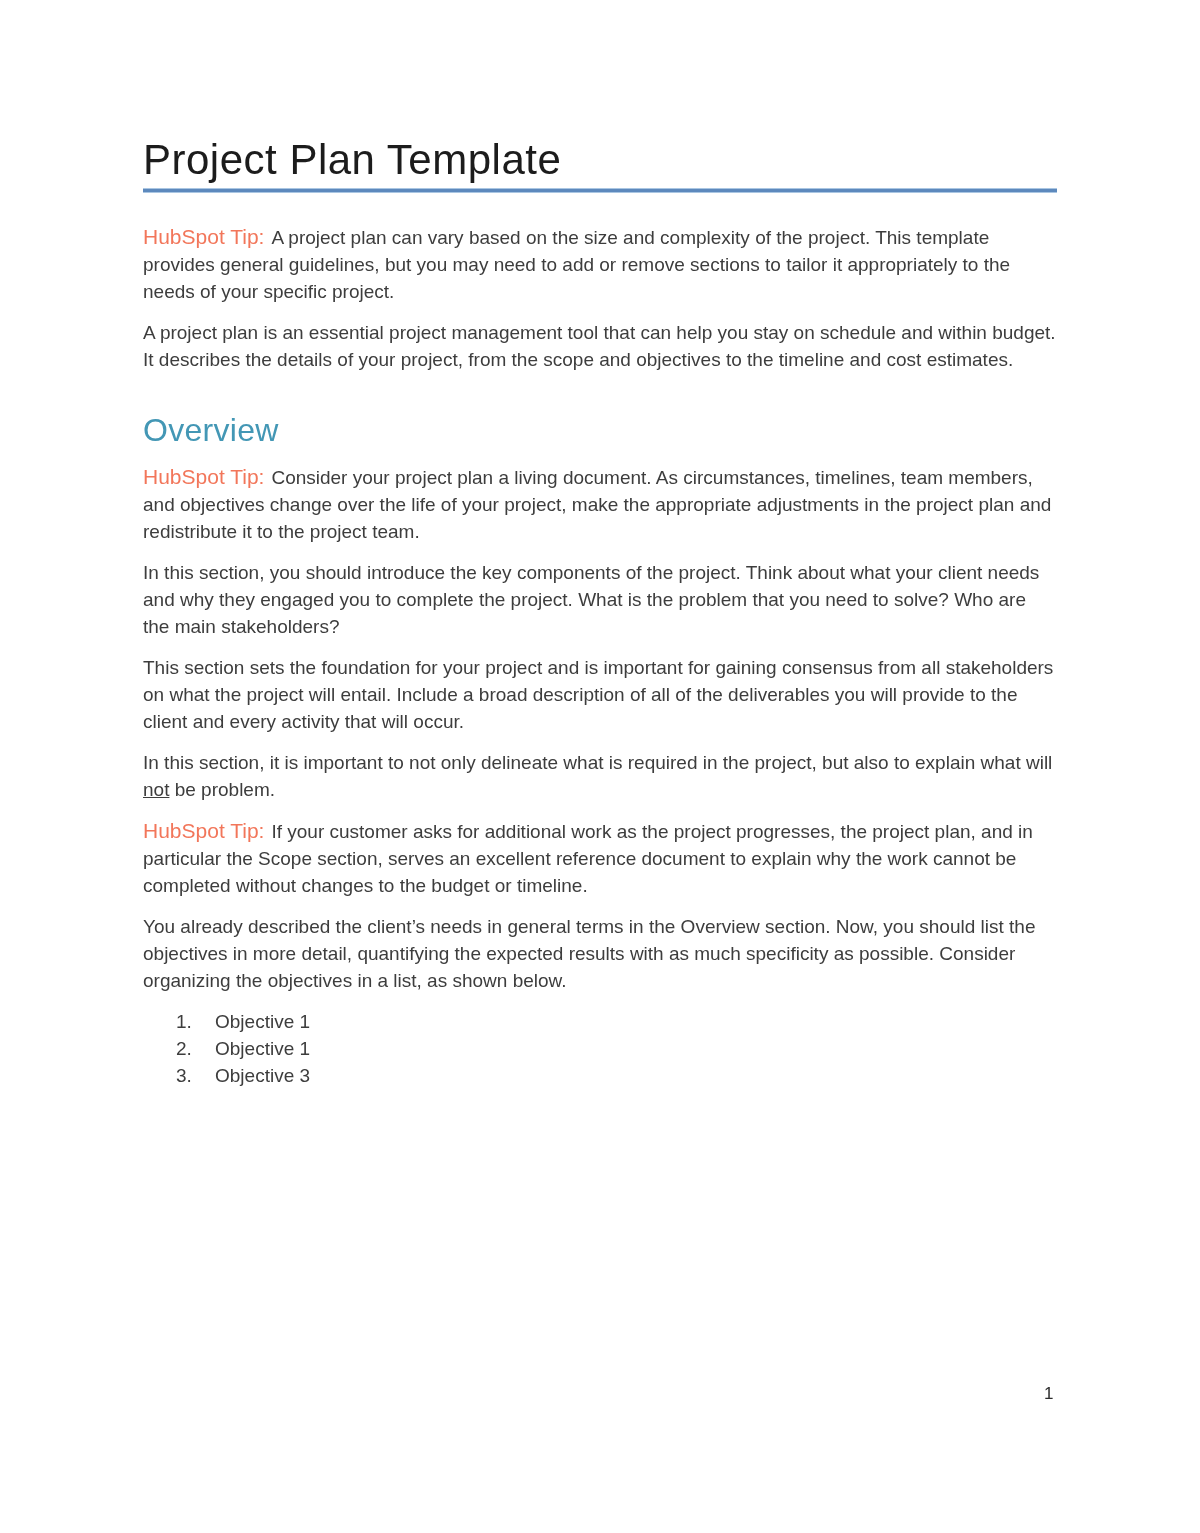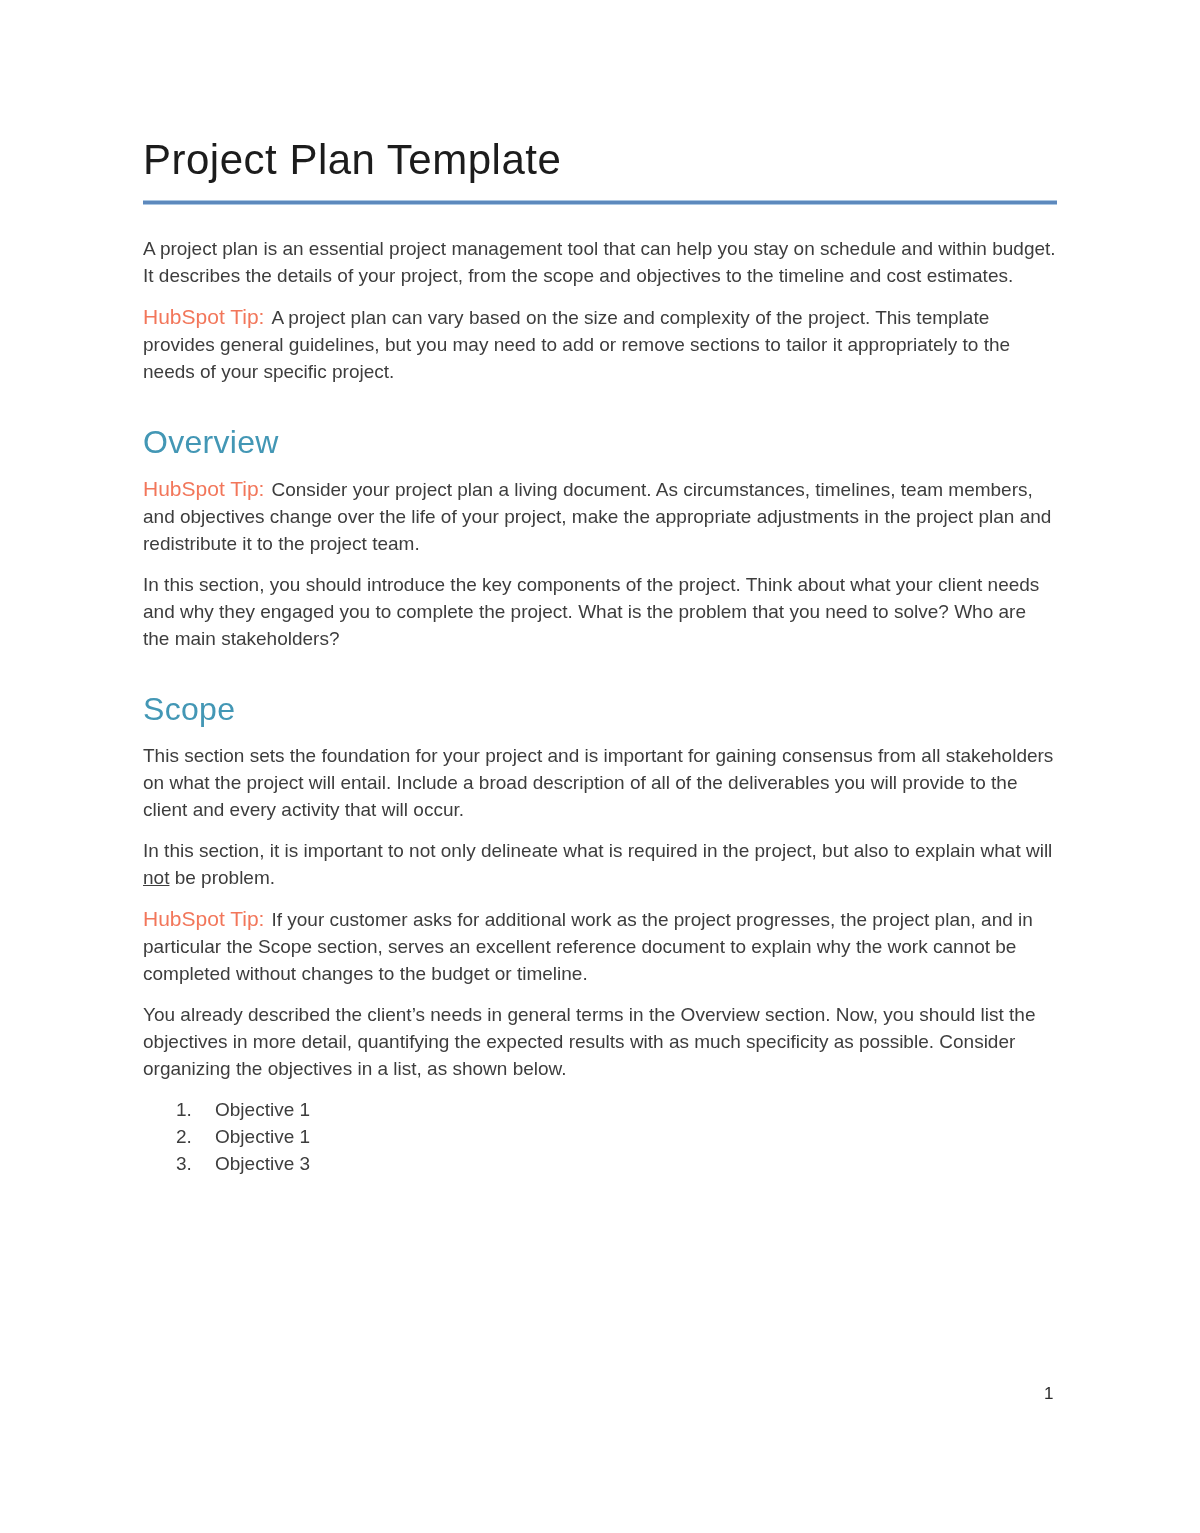--- a/index.html
+++ b/index.html
@@ -25,7 +25,7 @@
     font-weight: 400;
     color: #1c1c1c;
     letter-spacing: 0.5px;
-    padding-bottom: 16px;
+    padding-bottom: 4px;
   }
   .title-rule {
     height: 5px;

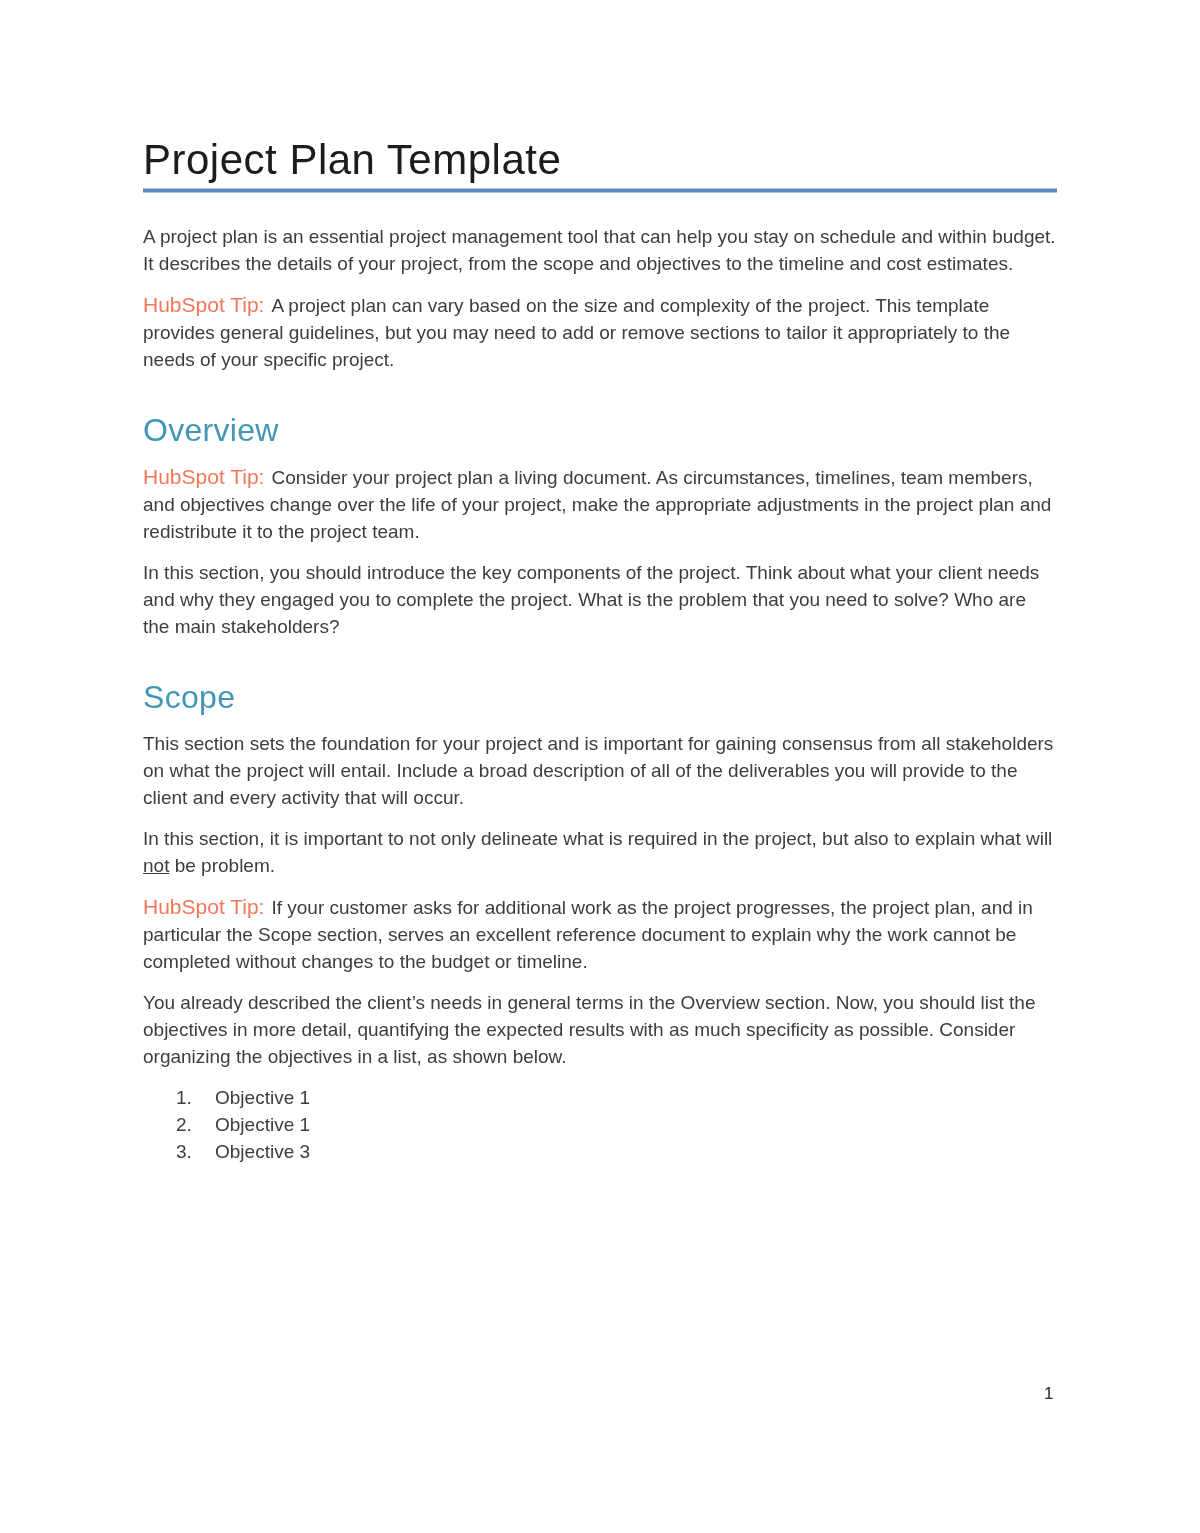--- a/index.html
+++ b/index.html
@@ -90,9 +90,9 @@
   <h1 class="page-title">Project Plan Template</h1>
   <div class="title-rule"></div>
 
+  <p class="body-text"><span class="tip-label">HubSpot Tip:</span><span>A project plan can vary based on the size and complexity of the project. This template provides general guidelines, but you may need to add or remove sections to tailor it appropriately to the needs of your specific project.</span></p>
+
   <p class="body-text">A project plan is an essential project management tool that can help you stay on schedule and within budget. It describes the details of your project, from the scope and objectives to the timeline and cost estimates.</p>
-
-  <p class="body-text"><span class="tip-label">HubSpot Tip:</span><span>A project plan can vary based on the size and complexity of the project. This template provides general guidelines, but you may need to add or remove sections to tailor it appropriately to the needs of your specific project.</span></p>
 
   <h2 class="section-heading">Overview</h2>
 

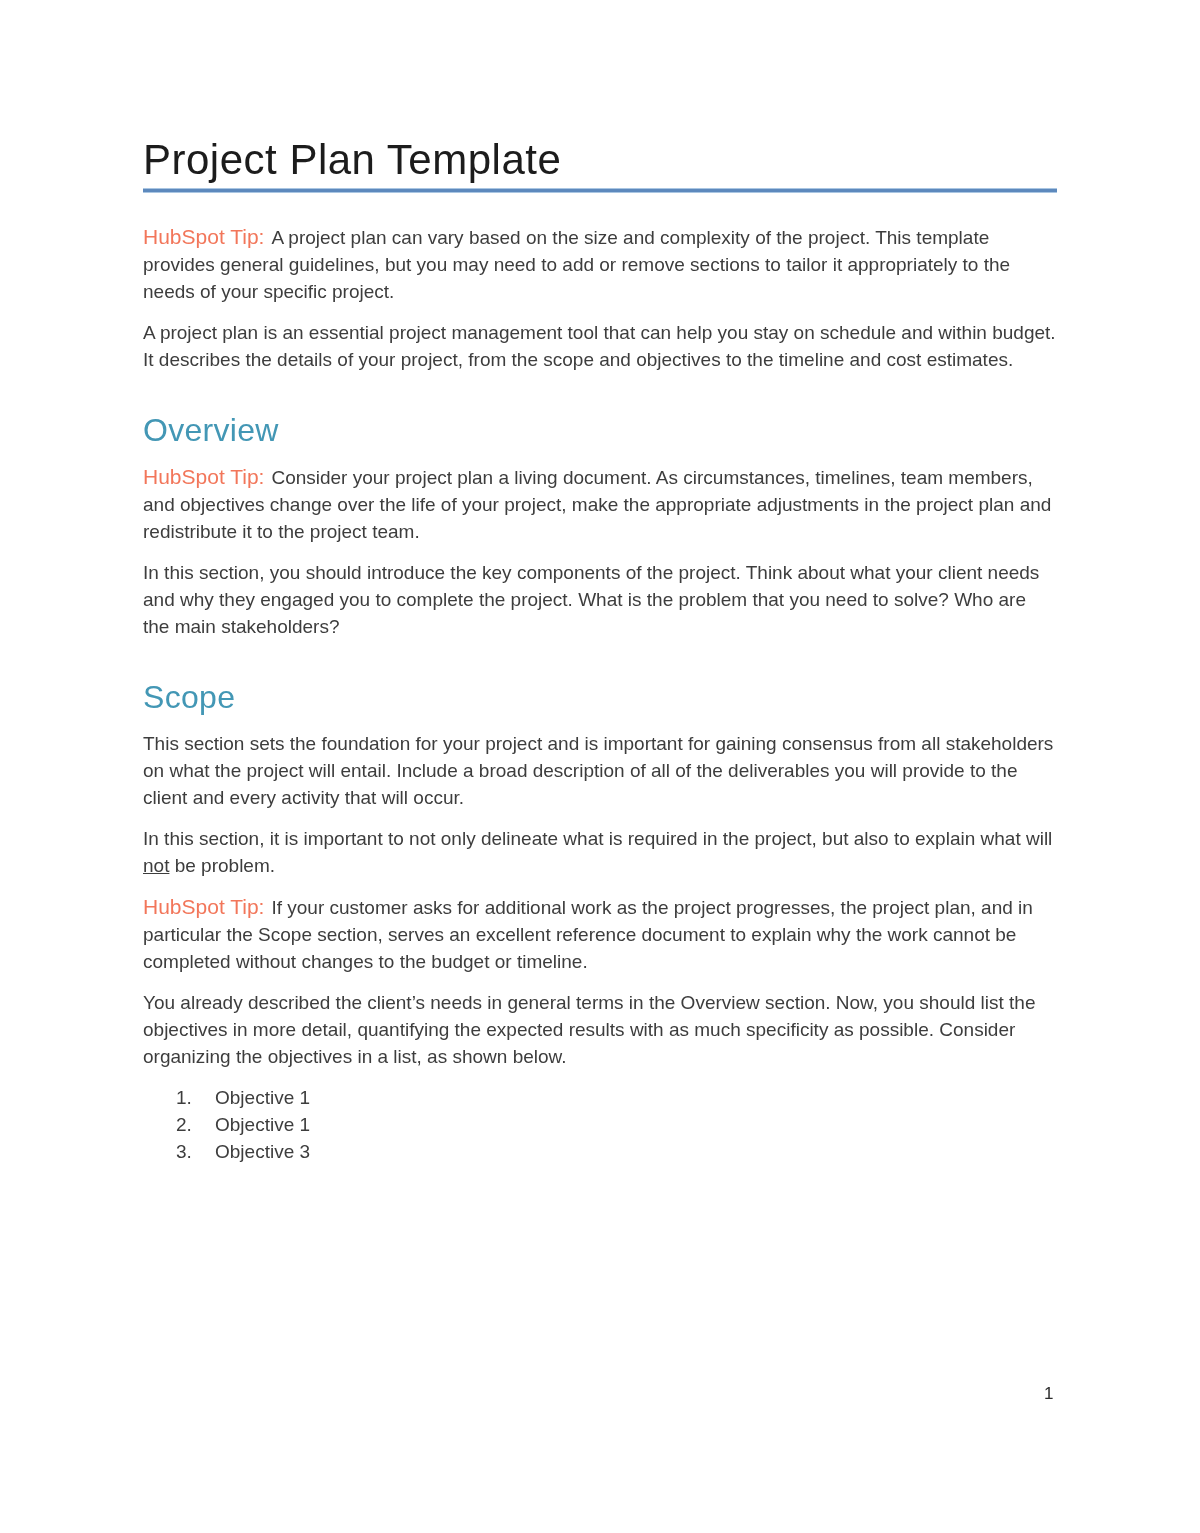--- a/index.html
+++ b/index.html
@@ -100,7 +100,6 @@
 
   <p class="body-text">In this section, you should introduce the key components of the project. Think about what your client needs and why they engaged you to complete the project. What is the problem that you need to solve? Who are the main stakeholders?</p>
 
-  <h2 class="section-heading">Scope</h2>
 
   <p class="body-text">This section sets the foundation for your project and is important for gaining consensus from all stakeholders on what the project will entail. Include a broad description of all of the deliverables you will provide to the client and every activity that will occur.</p>
 

